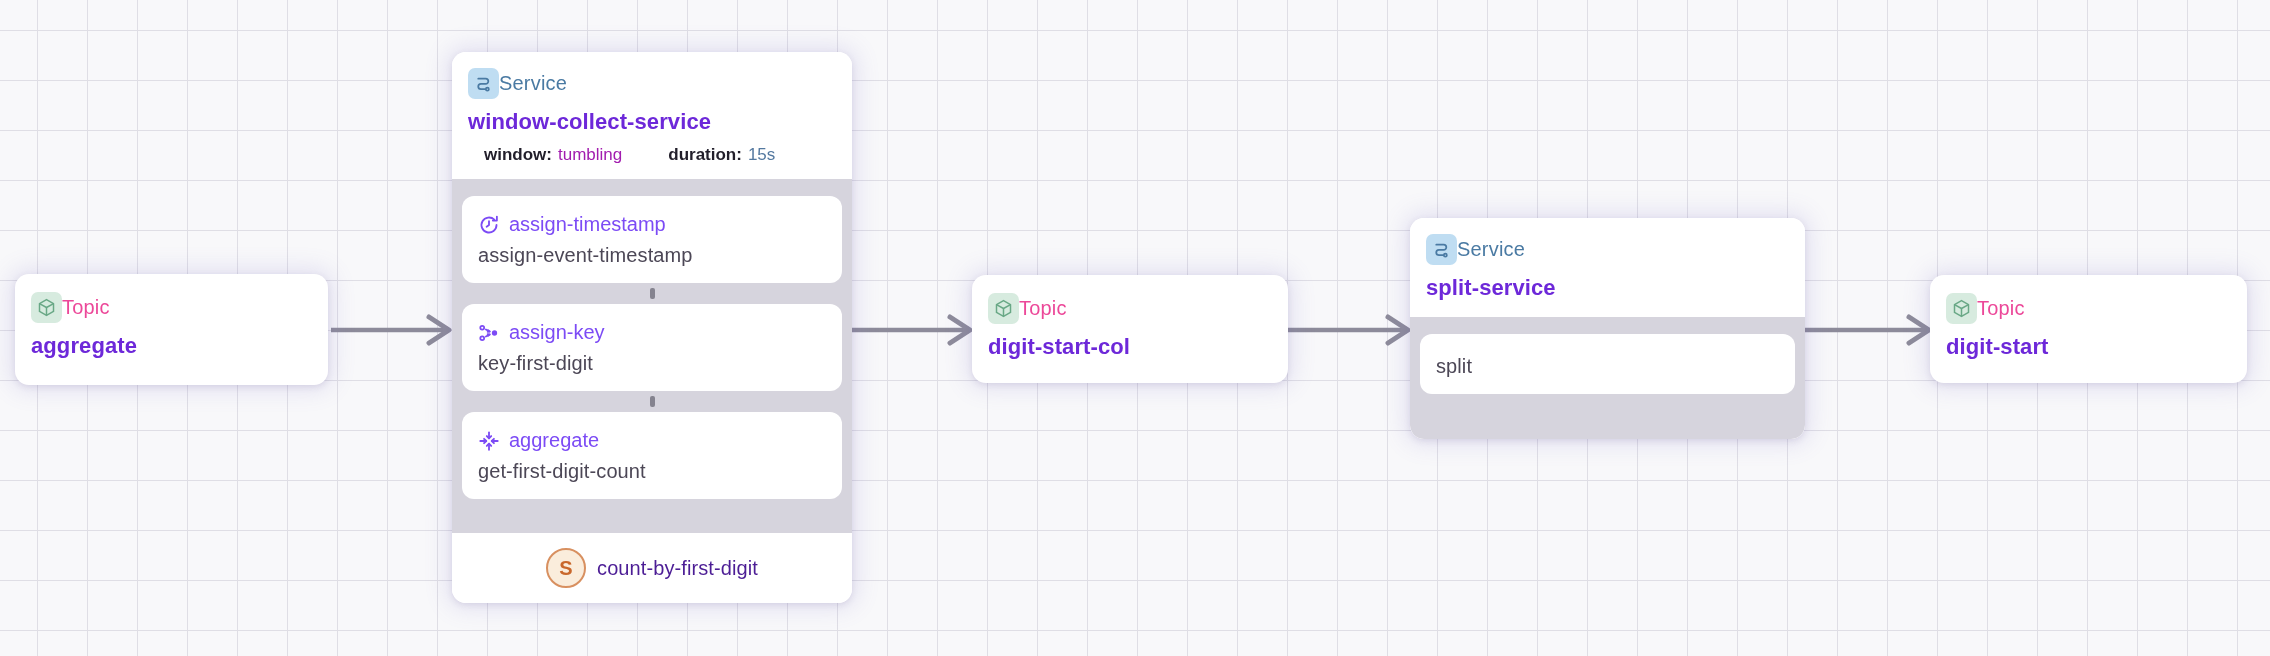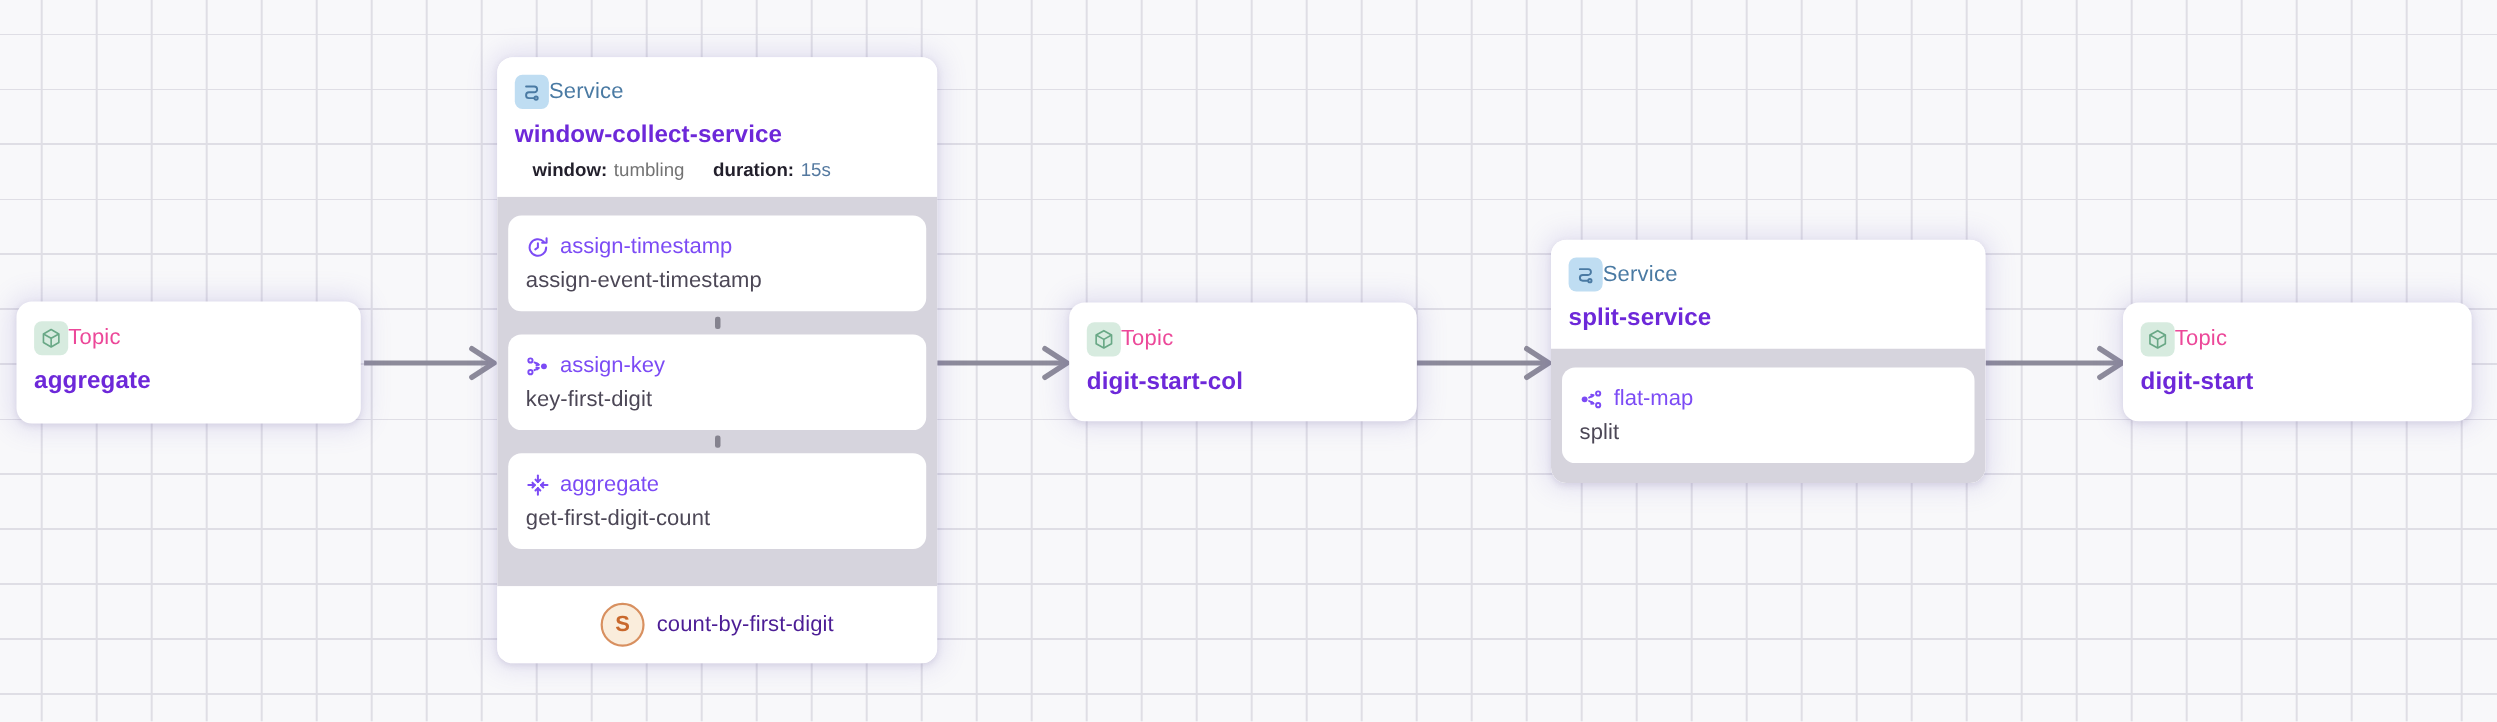--- a/index.html
+++ b/index.html
@@ -43,7 +43,7 @@
   
   .service-node { display:flex; flex-direction:column; overflow:hidden; }
   .service-header { padding:16px 16px 14px; background:#FFFFFF; }
-  .params { margin-top:10px; margin-left:16px; display:flex; gap:26px; font-size:17px; white-space:nowrap; }
+  .params { margin-top:10px; margin-left:16px; display:flex; gap:46px; font-size:17px; white-space:nowrap; }
   .param { display:flex; gap:6px; align-items:baseline; }
   .param-label { color:#221F2B; font-weight:700; }
   .param-value { color:#737373; font-weight:500; }

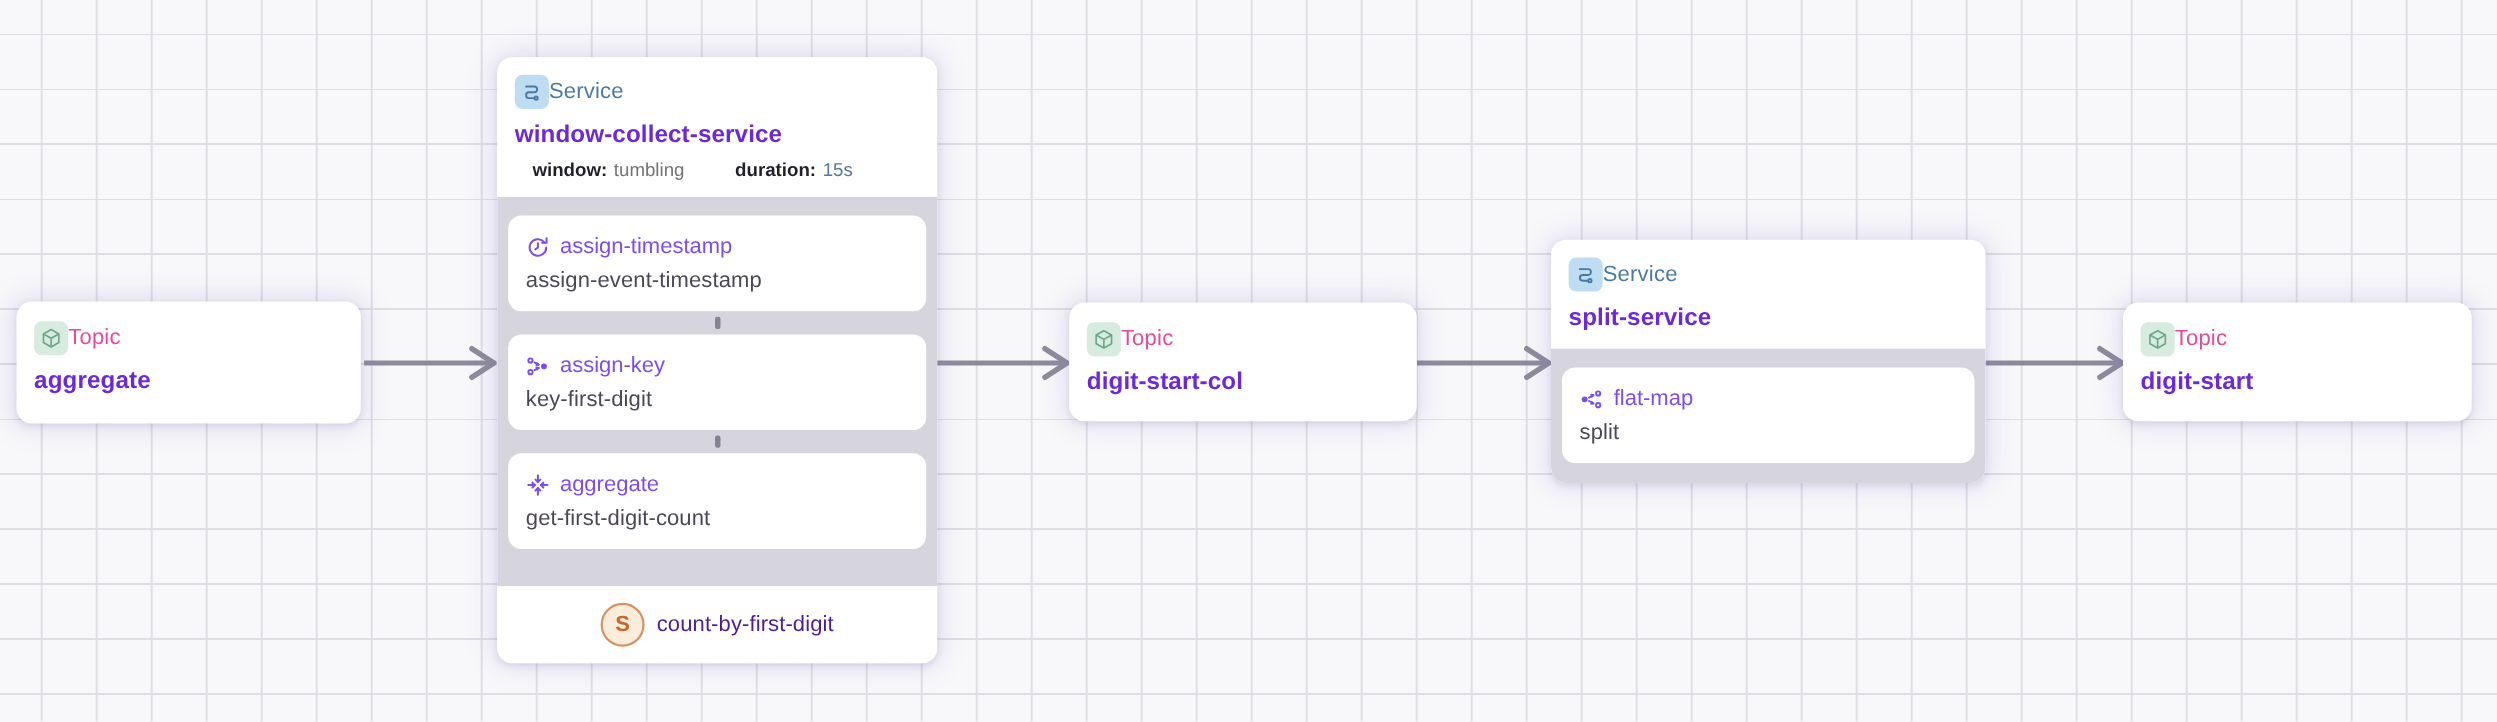--- a/index.html
+++ b/index.html
@@ -46,7 +46,7 @@
   .params { margin-top:10px; margin-left:16px; display:flex; gap:46px; font-size:17px; white-space:nowrap; }
   .param { display:flex; gap:6px; align-items:baseline; }
   .param-label { color:#221F2B; font-weight:700; }
-  .param-value { color:#737373; font-weight:500; }
+  .param-value { color:#a21caf; font-weight:500; }
   .param-value.blue { color:#53789F; }
 
   .service-body { background:#D6D4DD; padding:17px 10px 31px; flex:1 1 auto; }

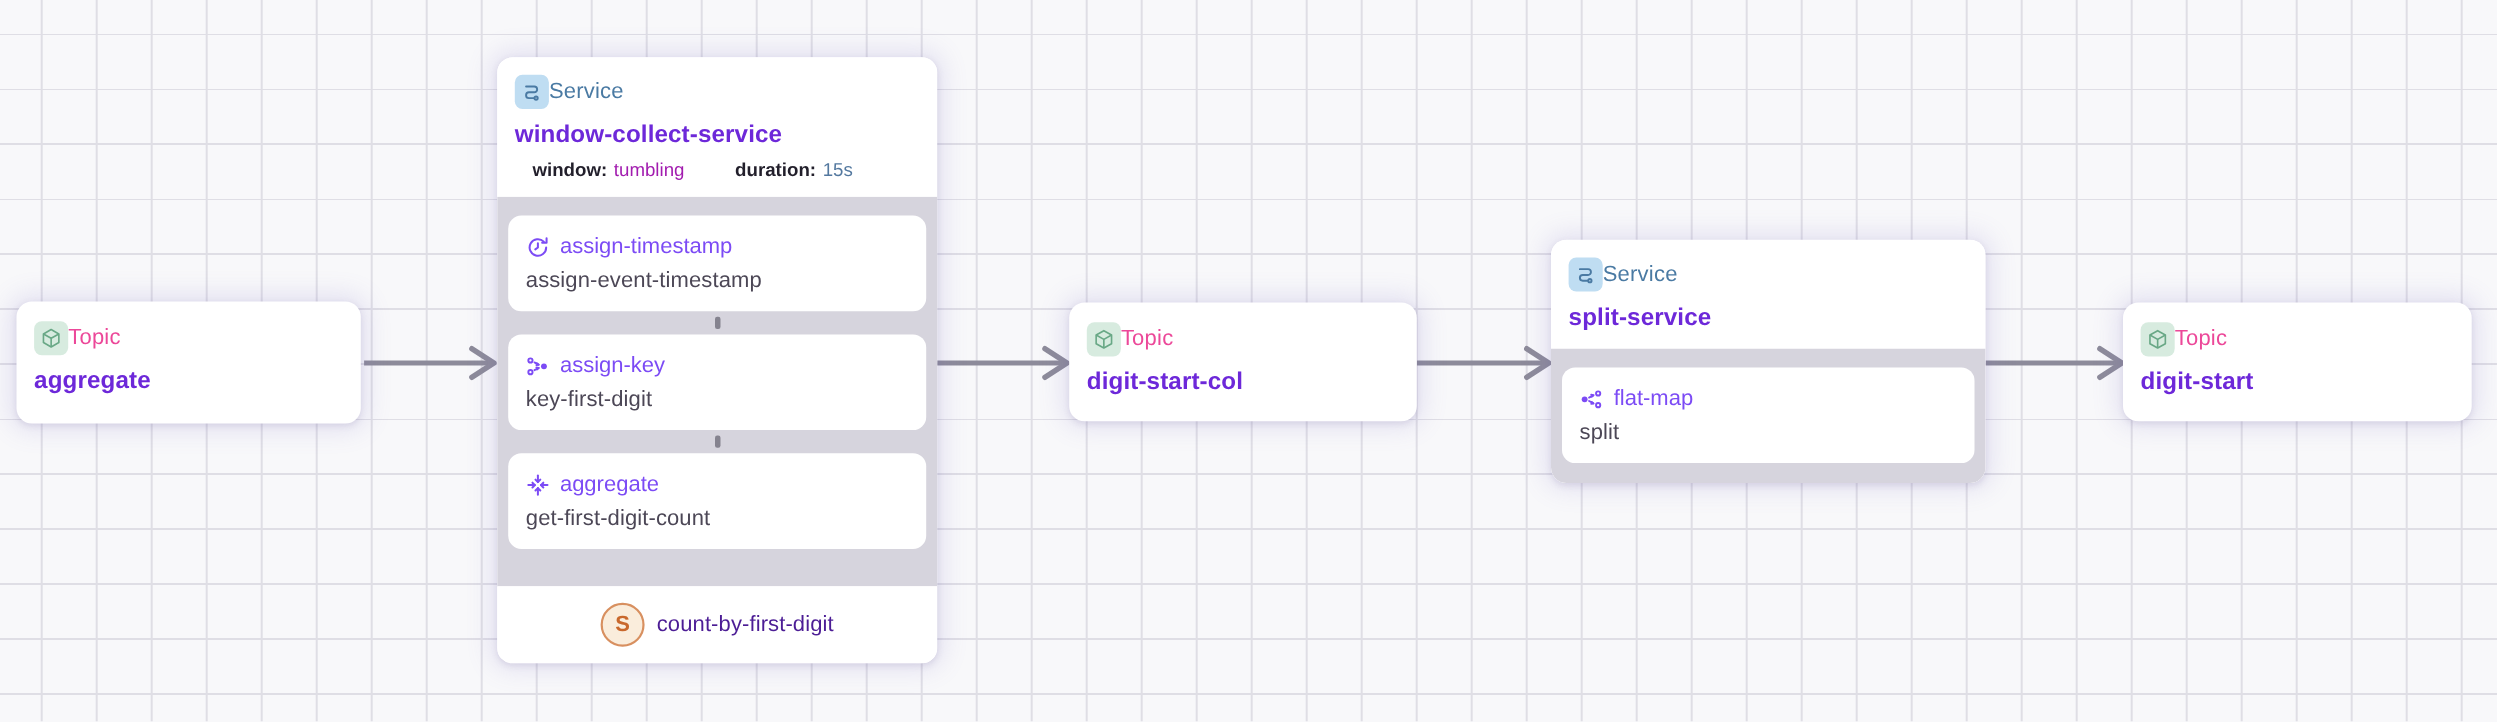--- a/index.html
+++ b/index.html
@@ -219,18 +219,6 @@
 
     <div class="service-body rounded-bottom">
       <div class="step-card">
-        <div class="step-title">
-          <svg viewBox="0 0 24 24" fill="none" stroke="#7C4BF5" stroke-width="1.9" stroke-linecap="round" stroke-linejoin="round">
-            <circle cx="5" cy="12" r="2.9" fill="#7C4BF5" stroke="none"></circle>
-            <path d="M9.4 10.3l4-2.1"></path>
-              <path d="M11.5 7.5l2.4.4-1.9 1.5"></path>
-            <path d="M9.4 13.7l4 2.1"></path>
-              <path d="M12 14.6l1.9 1.5-2.4.4"></path>
-            <circle cx="18.4" cy="6.2" r="2.1"></circle>
-            <circle cx="18.4" cy="17.8" r="2.1"></circle>
-          </svg>
-          <span>flat-map</span>
-        </div>
         <div class="step-sub">split</div>
       </div>
     </div>

